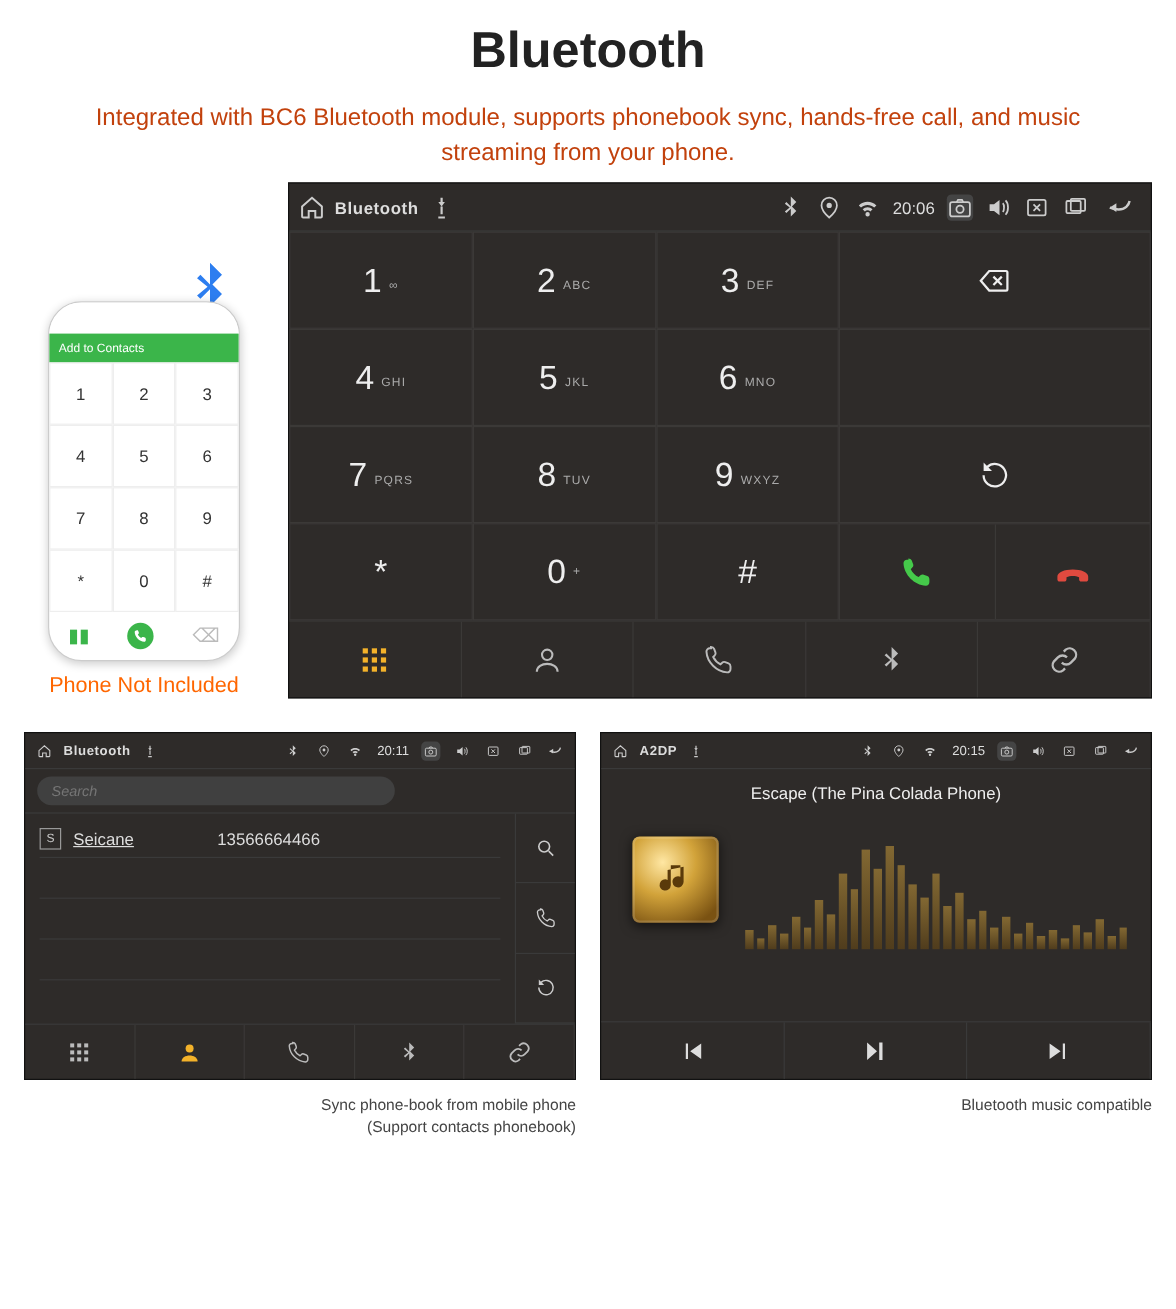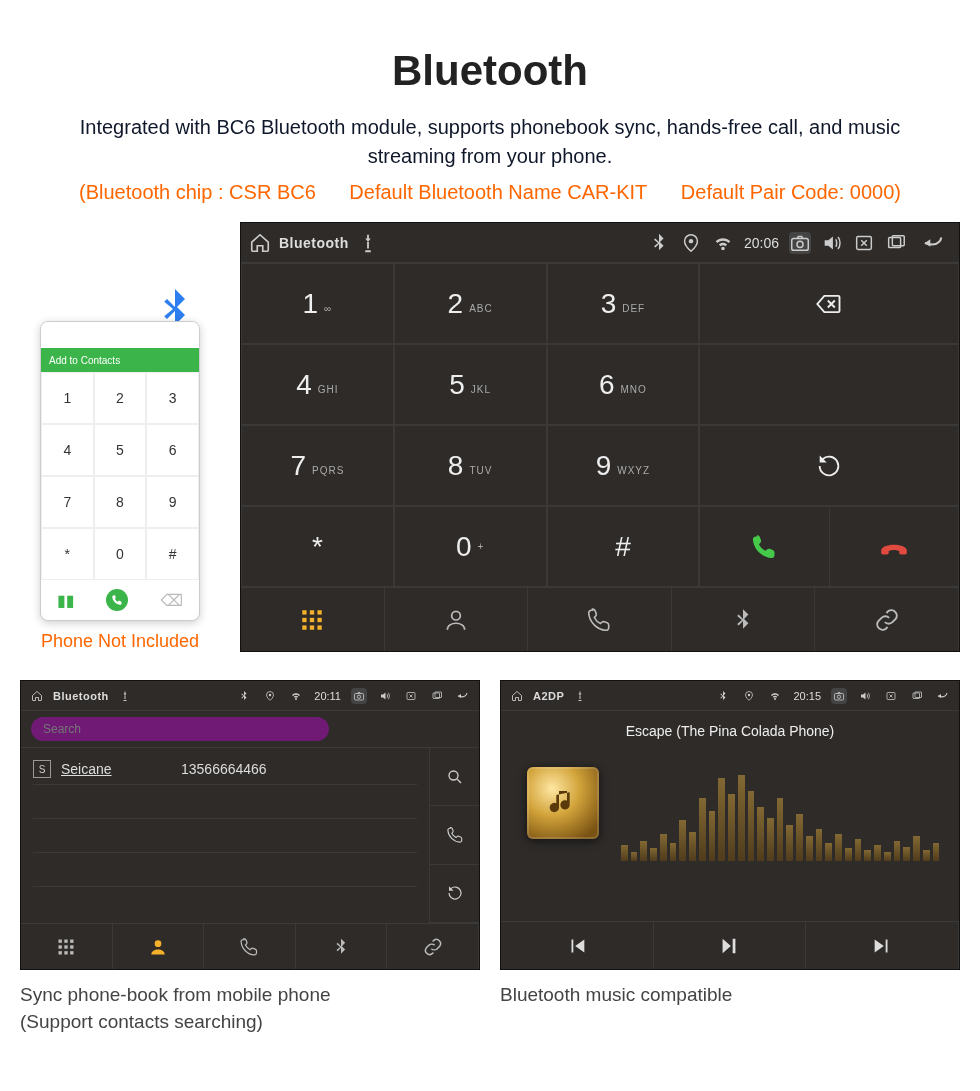--- a/index.html
+++ b/index.html
@@ -12,7 +12,7 @@
     overflow: hidden;
   }
   .page {
-    padding: 47px 20px 20px;
+    padding: 18px 20px 20px;
   }
   .title {
     text-align: center;

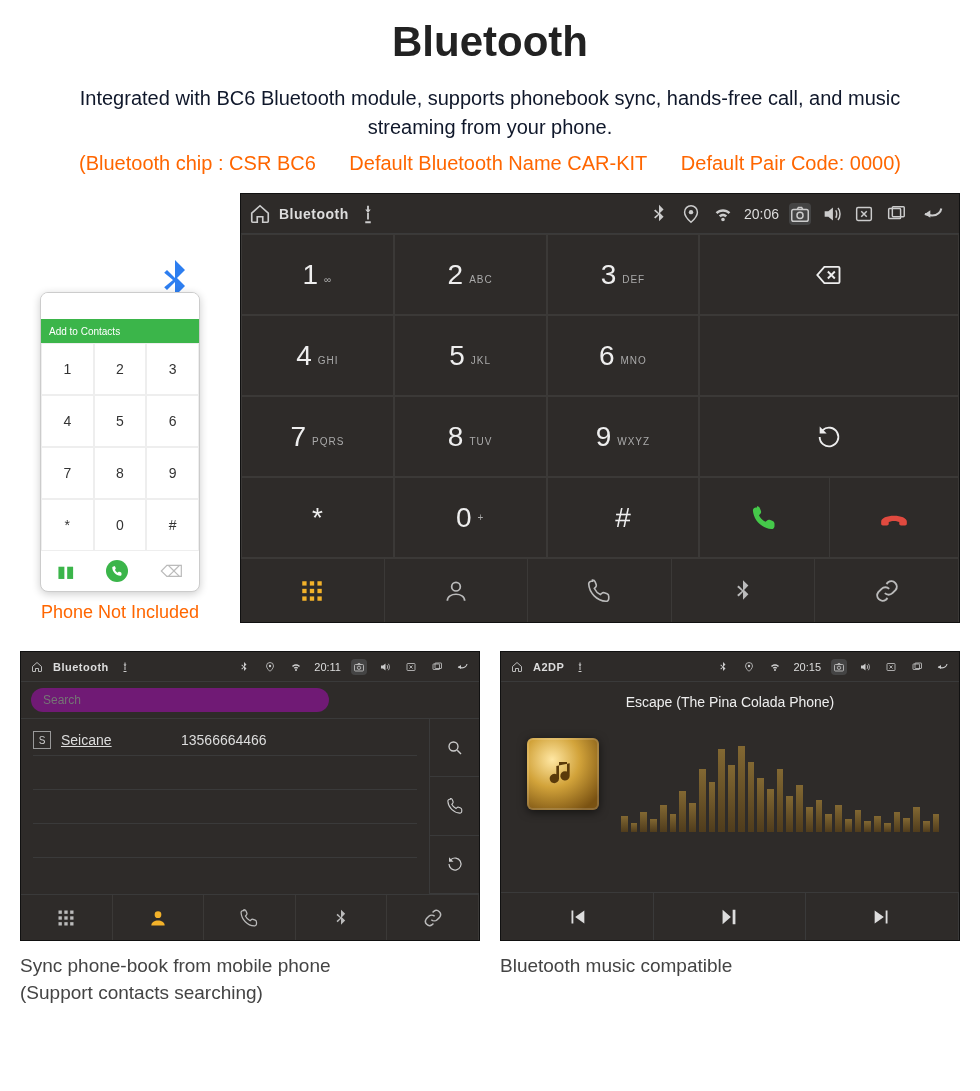--- a/index.html
+++ b/index.html
@@ -24,7 +24,7 @@
   .subtitle {
     text-align: center;
     font-size: 20px;
-    color: #0f172a;
+    color: #c2410c;
     line-height: 1.45;
     margin: 4px 40px 10px;
   }

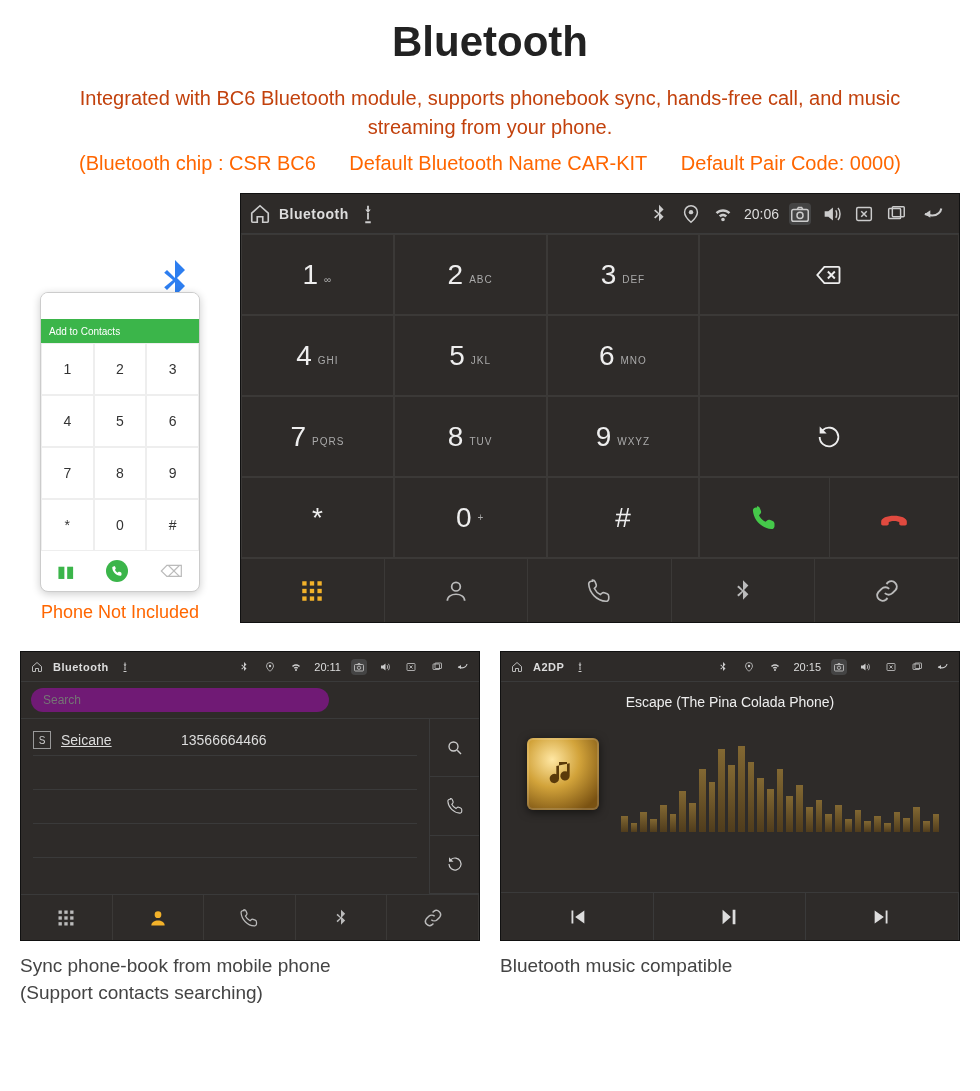--- a/index.html
+++ b/index.html
@@ -340,11 +340,6 @@
 
   <div class="title">Bluetooth</div>
   <div class="subtitle">Integrated with BC6 Bluetooth module, supports phonebook sync, hands-free call, and music streaming from your phone.</div>
-  <div class="specline">
-    <span>(Bluetooth chip : CSR BC6</span>
-    <span>Default Bluetooth Name CAR-KIT</span>
-    <span>Default Pair Code: 0000)</span>
-  </div>
 
   <div class="main-row">
 

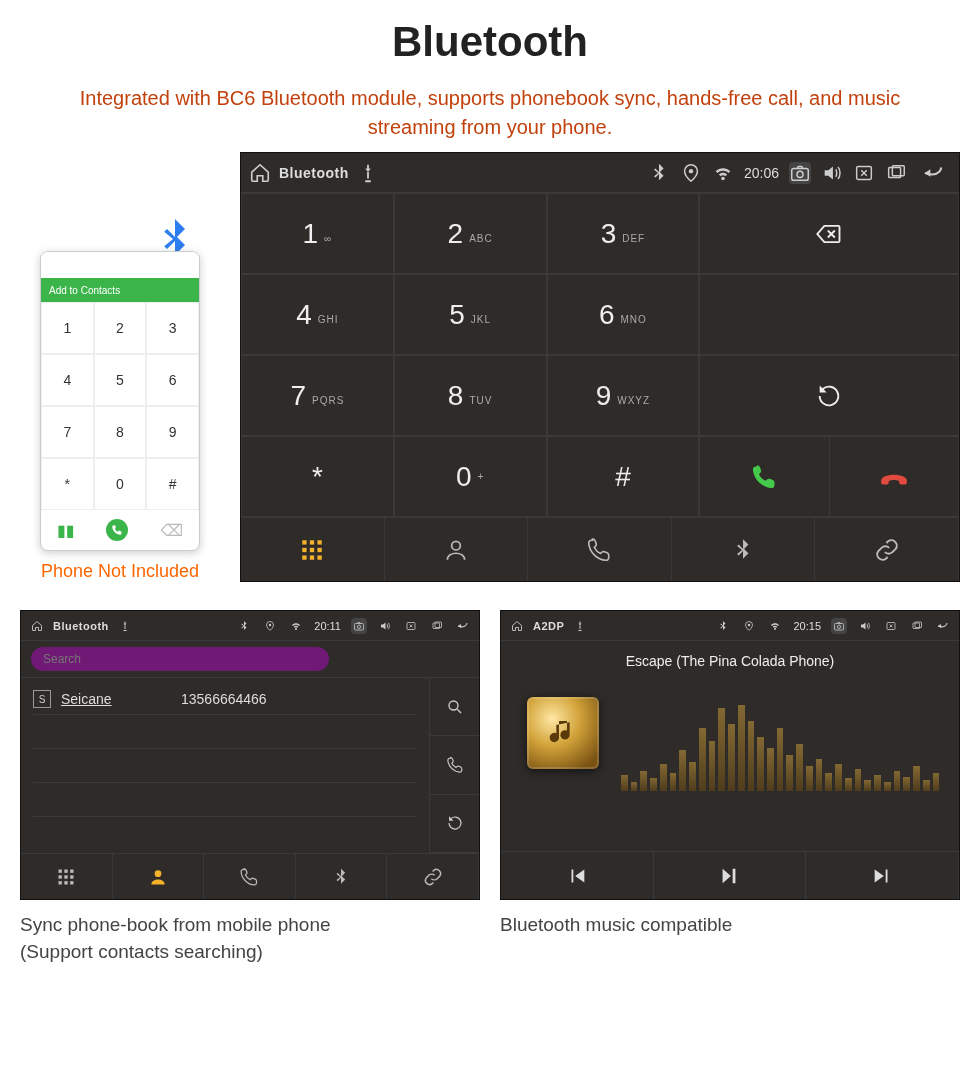--- a/index.html
+++ b/index.html
@@ -71,7 +71,7 @@
     margin: 0 auto 10px;
     background:#fff;
     border:1px solid #ccc;
-    border-radius: 8px;
+    border-radius: 28px;
     box-shadow: 0 2px 8px rgba(0,0,0,.2);
     position:relative;
     display:flex;

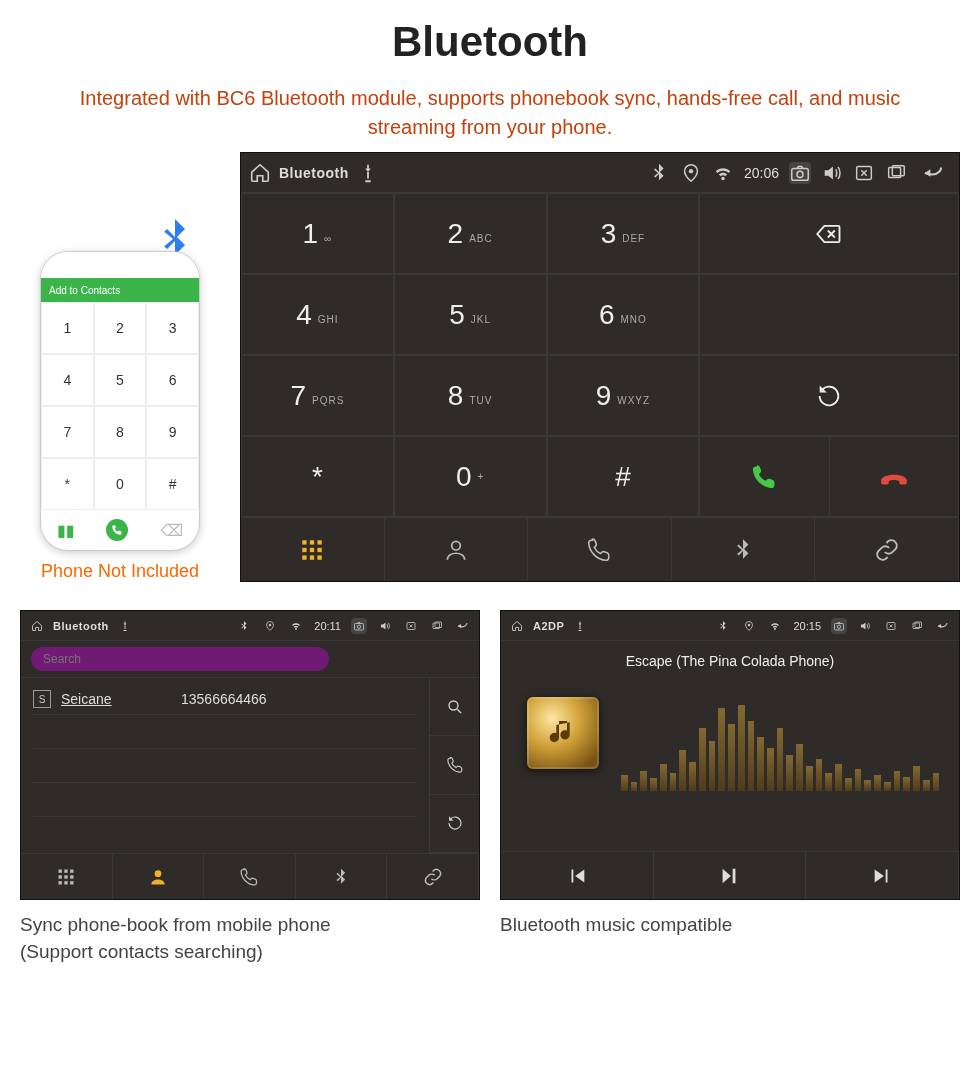--- a/index.html
+++ b/index.html
@@ -161,12 +161,13 @@
   }
   .search-row input {
     width:68%;
-    background:#701a75;
+    background:#404040;
     border:none;
     border-radius:14px;
     padding:5px 12px;
     color:#aaa;
     font-size:12px;
+    font-style:italic;
   }
   .contact-body {
     flex:1;

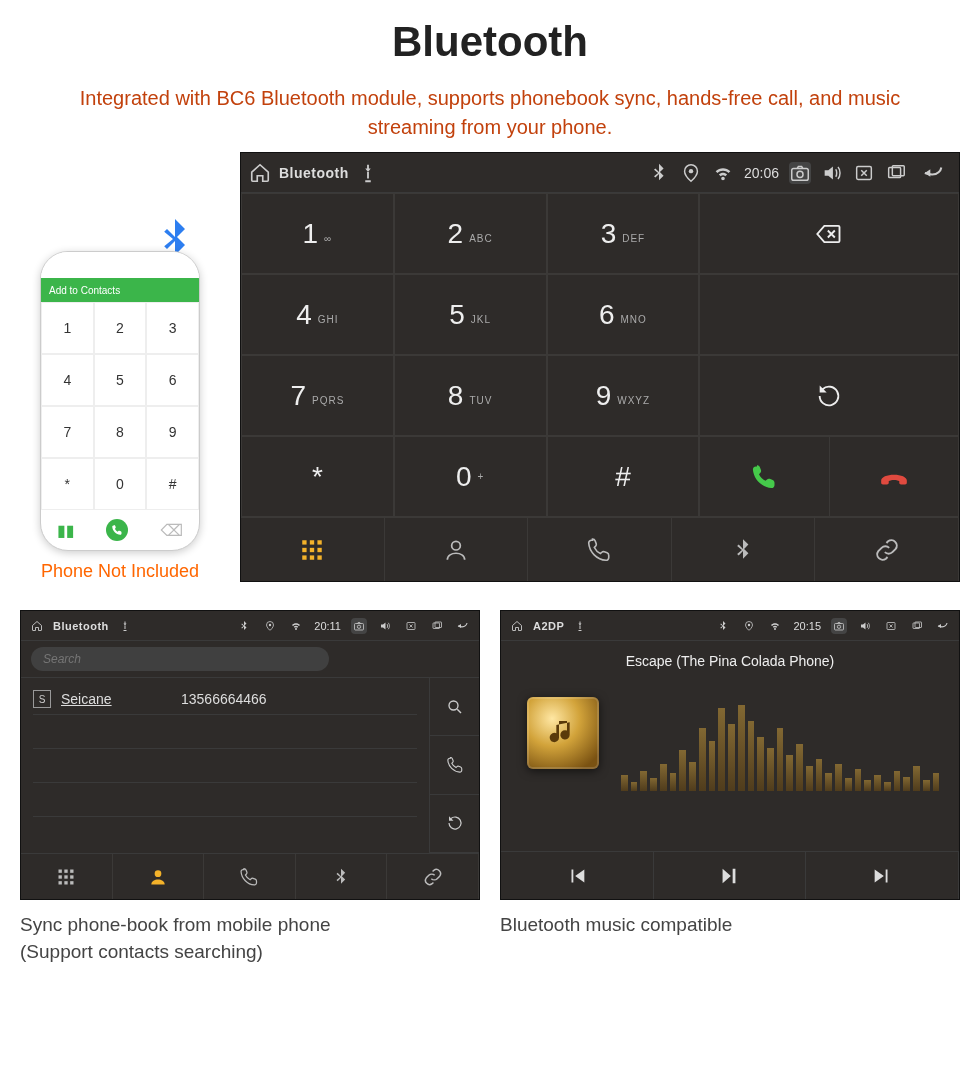--- a/index.html
+++ b/index.html
@@ -238,7 +238,7 @@
   .music-ctrl svg { width:22px; height:22px; }
 
   .panel-caption {
-    text-align:left; font-size:19px; color:#444; margin-top:12px; line-height:1.4;
+    text-align:right; font-size:13px; color:#444; margin-top:12px; line-height:1.4;
   }
 </style>
 </head>

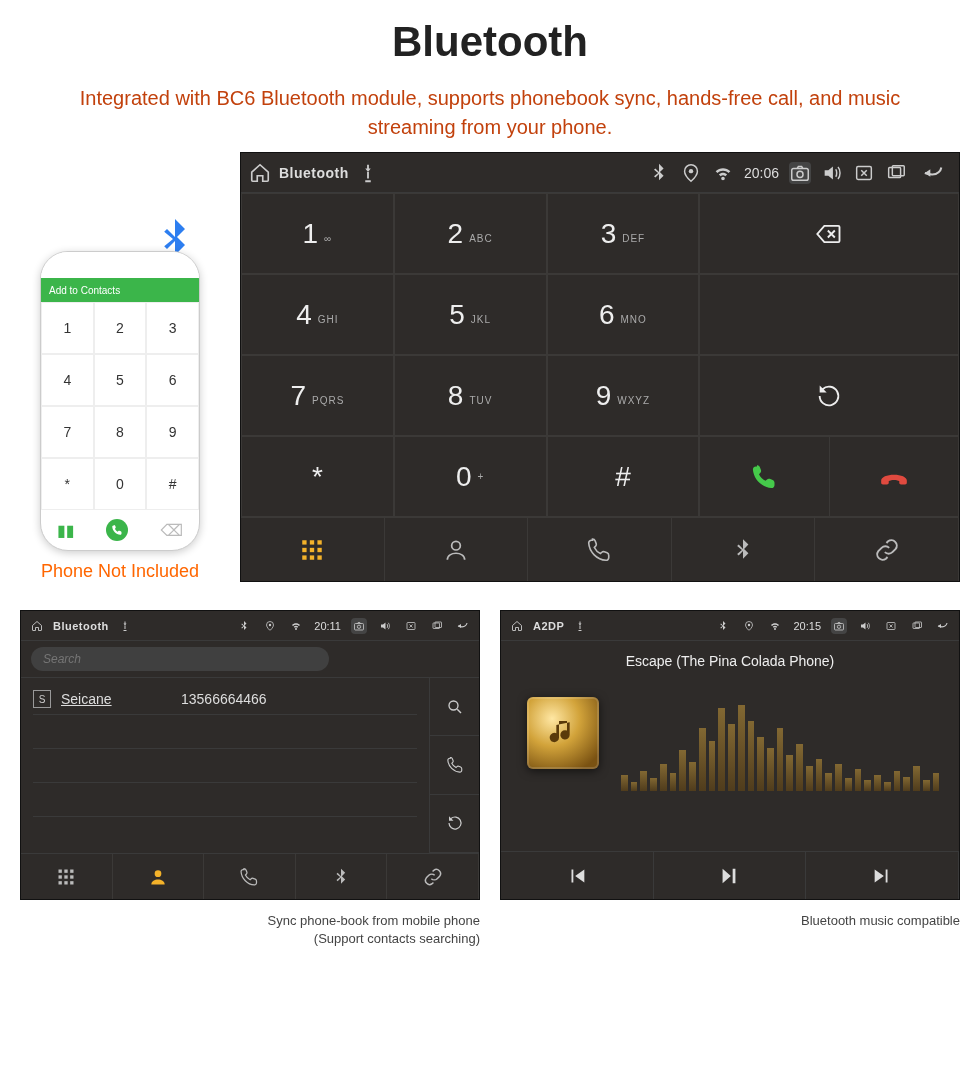--- a/index.html
+++ b/index.html
@@ -677,7 +677,7 @@
       </div>
       <div class="panel-caption">
         <span>Sync phone-book from mobile phone</span><br>
-        <span>(Support contacts searching)</span>
+        <span>(Support contacts phonebook)</span>
       </div>
     </div>
 

